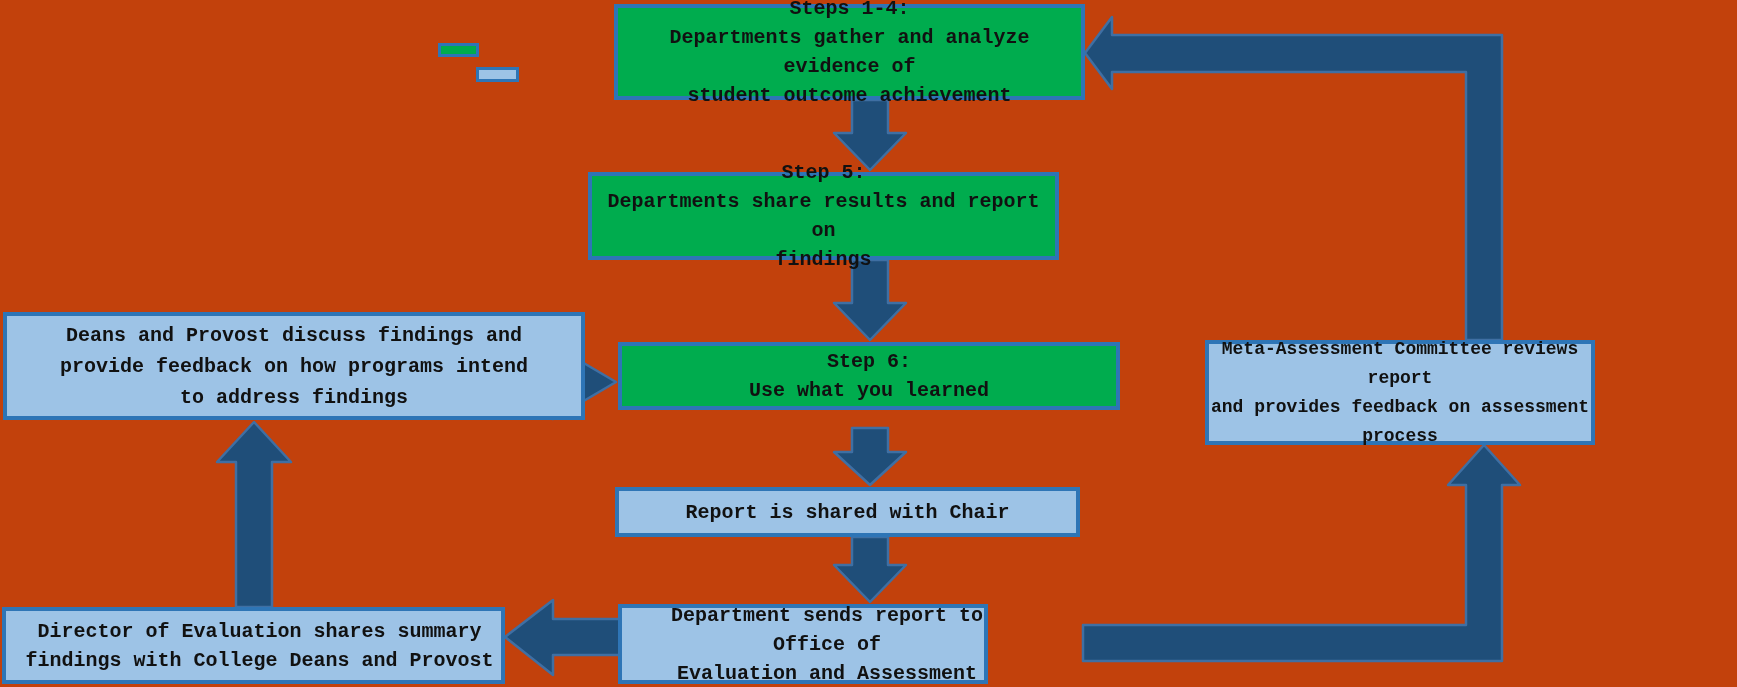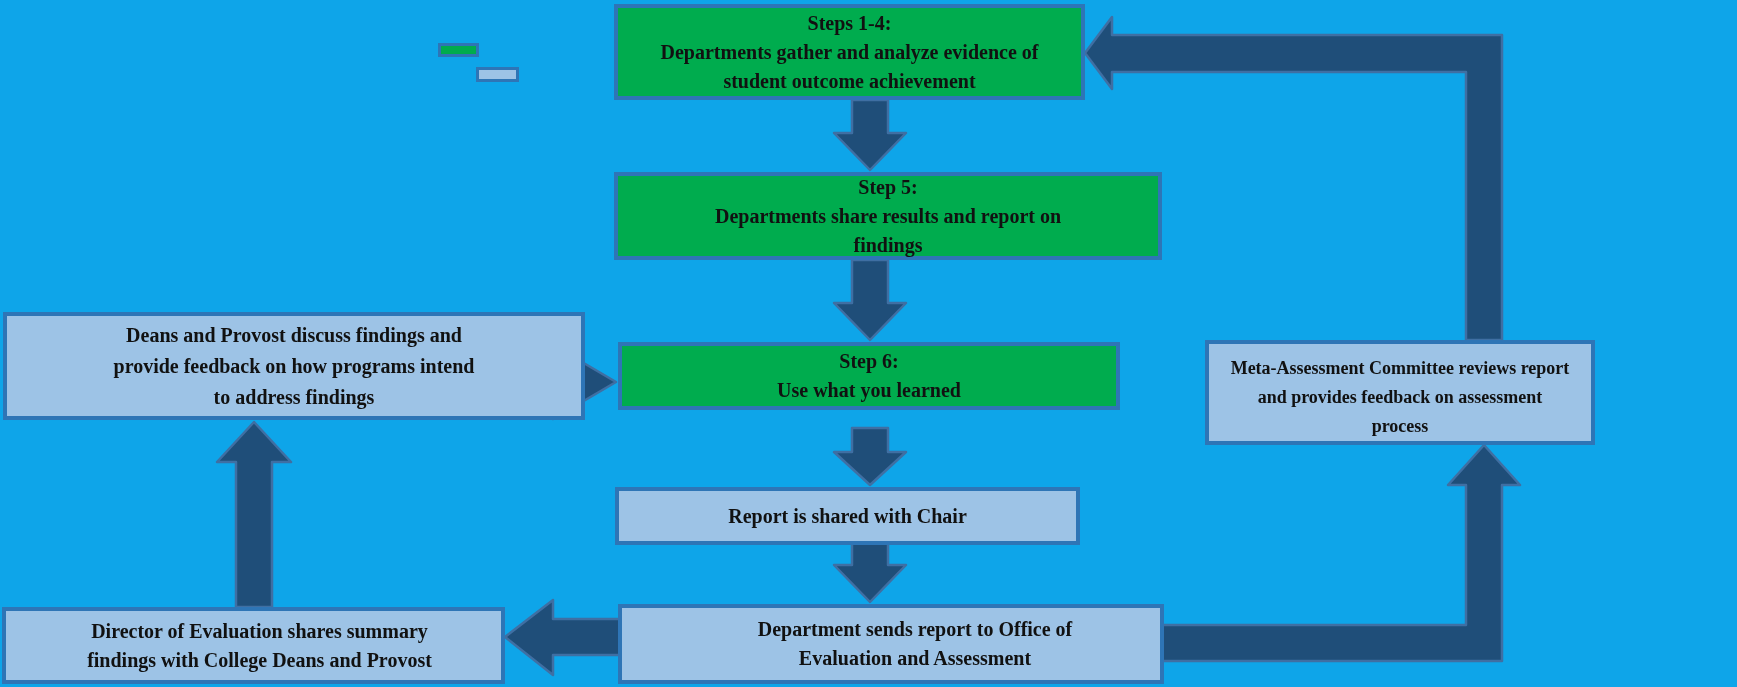--- a/index.html
+++ b/index.html
@@ -6,8 +6,8 @@
   #stage{
     position:relative;
     width:1737px;height:687px;
-    background:#0ea5e9;
-    font-family:Liberation Serif, serif;
+    background:#c2410c;
+    font-family:Liberation Mono, monospace;
     overflow:hidden;
   }
   #arrows{position:absolute;left:0;top:0;pointer-events:none;}

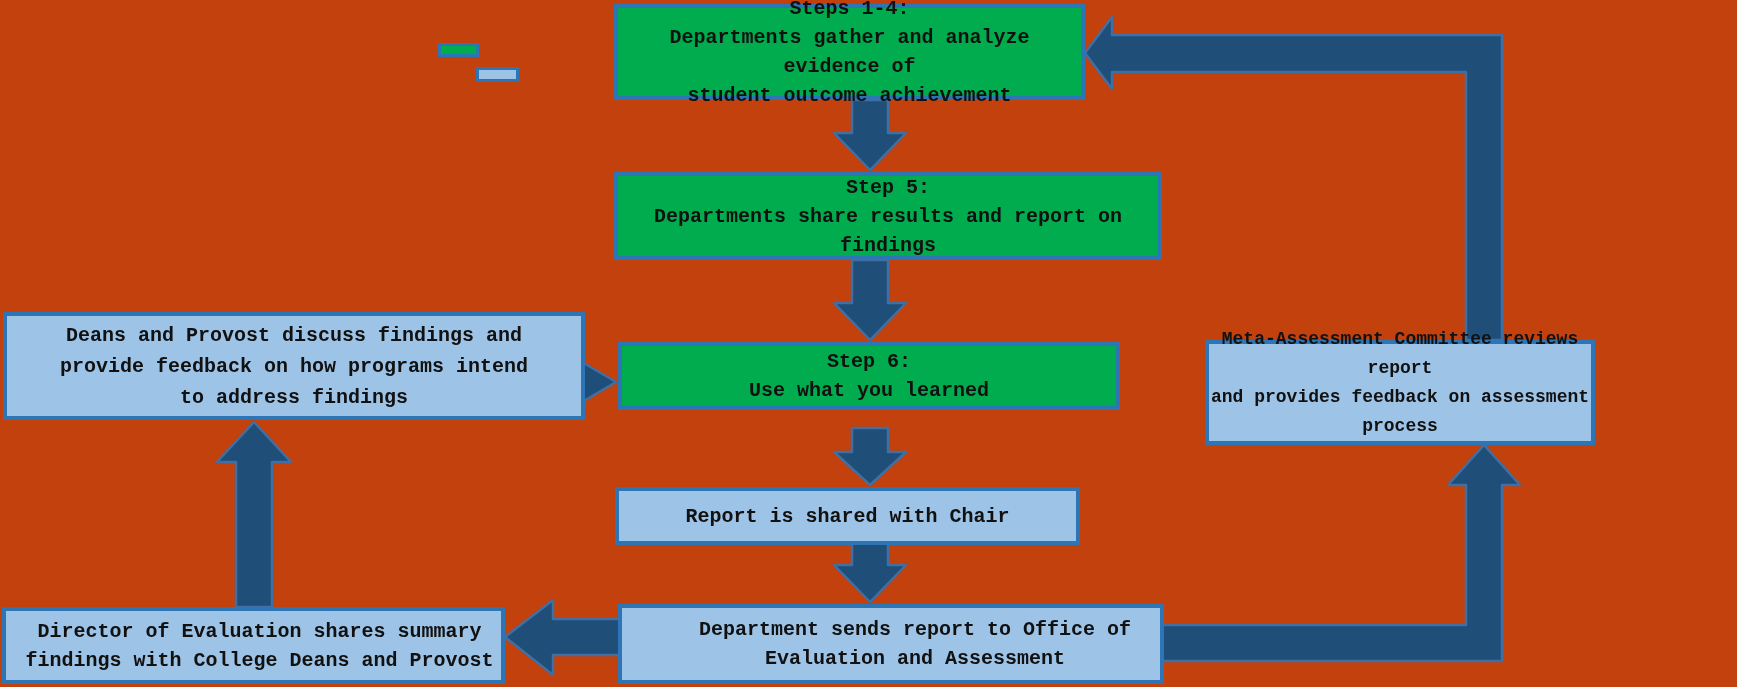--- a/index.html
+++ b/index.html
@@ -28,7 +28,7 @@
 
   
   #n-steps14 {left:614px;top:4px;  width:471px;height:96px;}
-  #n-step5   {left:614px;top:172px;width:548px;height:88px;}
+  #n-step5   {left:588px;top:172px;width:471px;height:88px;}
   #n-step6   {left:618px;top:342px;width:502px;height:68px;}
   #n-report  {left:615px;top:487px;width:465px;height:58px;}
   #n-dept    {left:618px;top:604px;width:546px;height:80px;padding-left:48px;}

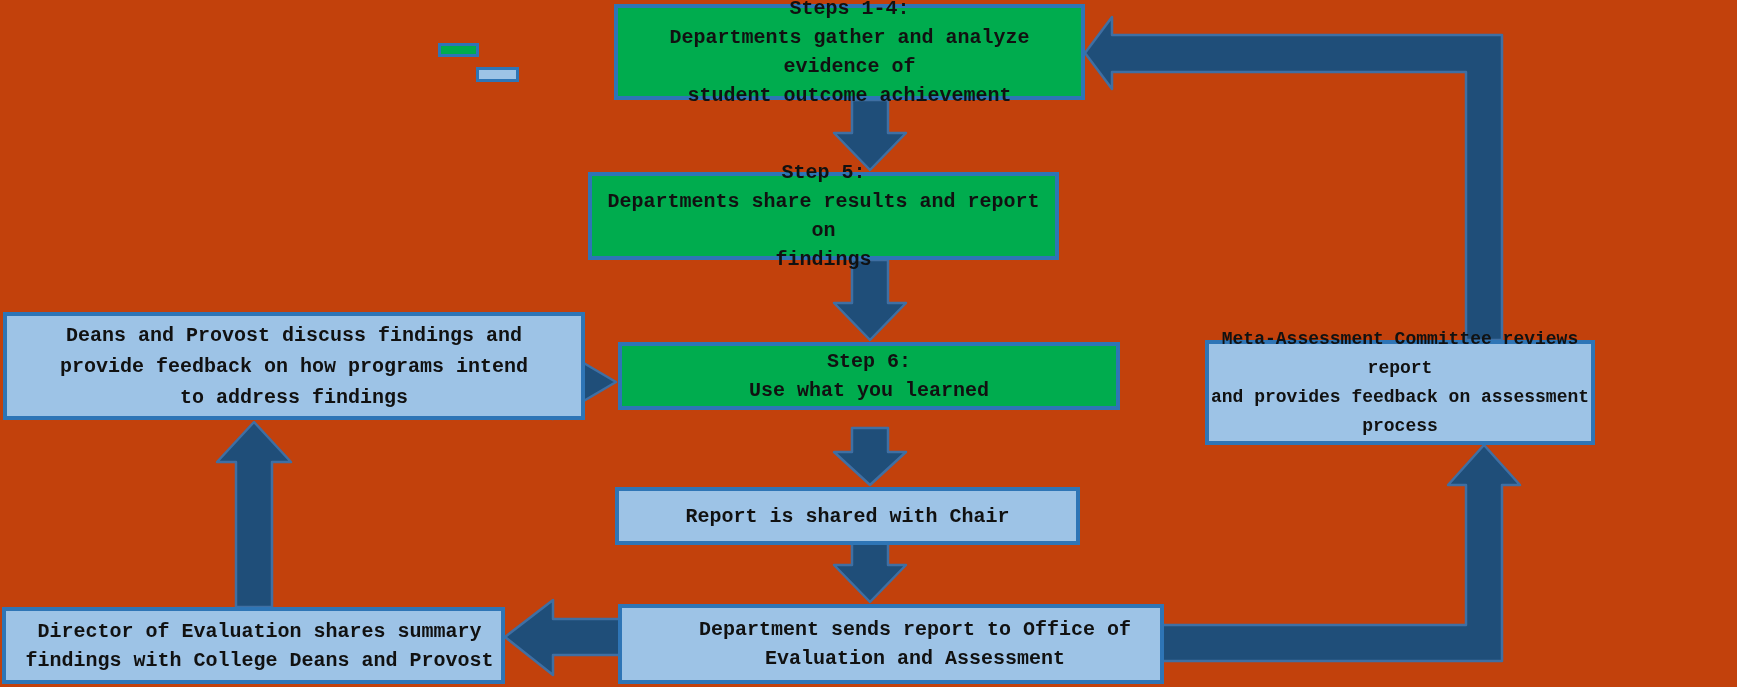--- a/index.html
+++ b/index.html
@@ -34,7 +34,7 @@
   #n-dept    {left:618px;top:604px;width:546px;height:80px;padding-left:48px;}
   #n-deans   {left:3px;  top:312px;width:582px;height:108px;line-height:31px;}
   #n-director{left:2px;  top:607px;width:503px;height:77px;padding-left:12px;}
-  #n-meta    {left:1205px;top:340px;width:390px;height:105px;font-size:18px;line-height:29px;align-items:flex-end;}
+  #n-meta    {left:1205px;top:340px;width:390px;height:105px;font-size:18px;line-height:29px;}
 
   .swatch{position:absolute;box-sizing:border-box;border:3px solid #2E75B6;}
   #legend-green{left:438px;top:43px;width:41px;height:14px;background:#00AC4E;}

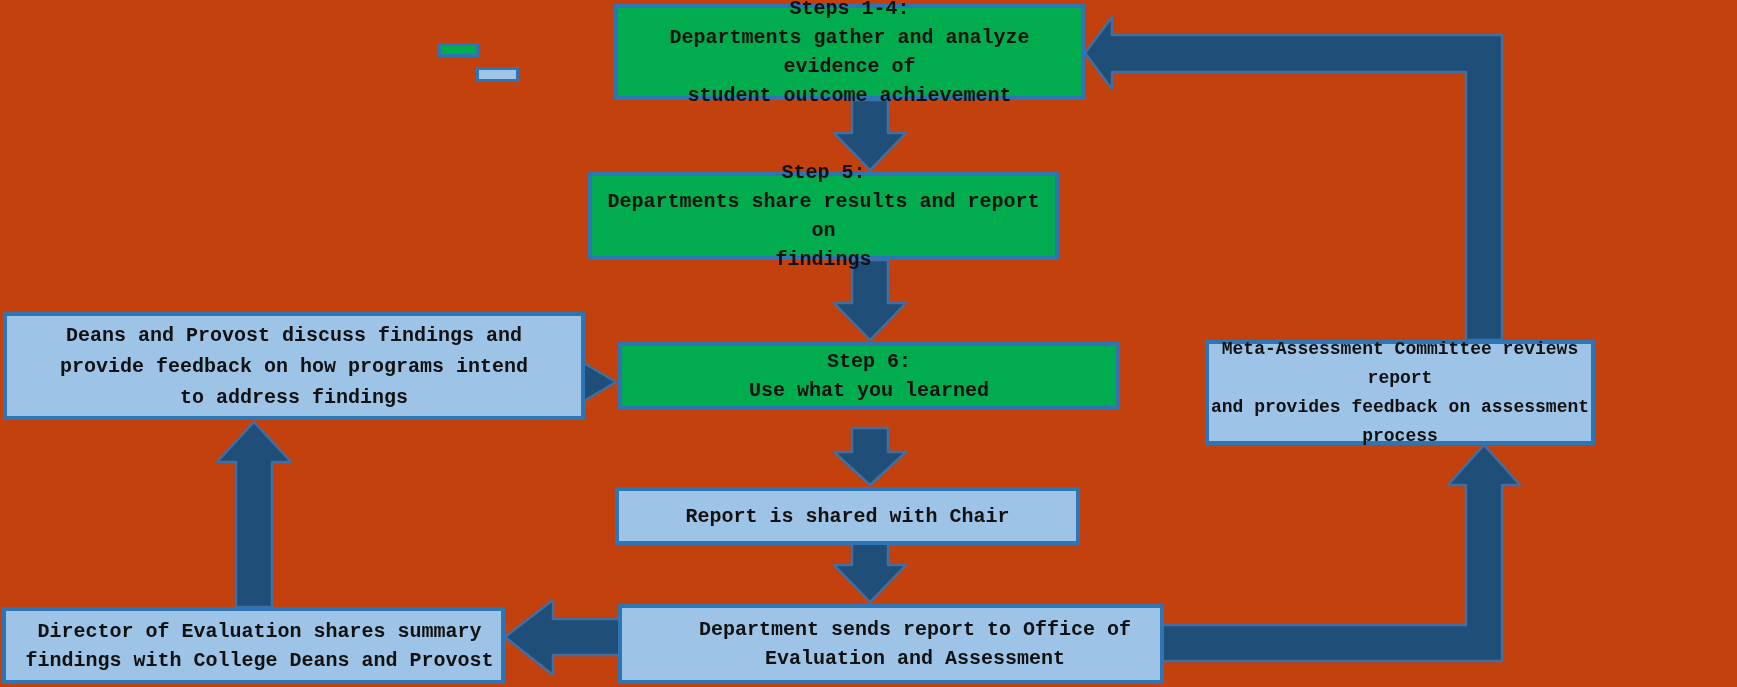--- a/index.html
+++ b/index.html
@@ -30,7 +30,7 @@
   #n-steps14 {left:614px;top:4px;  width:471px;height:96px;}
   #n-step5   {left:588px;top:172px;width:471px;height:88px;}
   #n-step6   {left:618px;top:342px;width:502px;height:68px;}
-  #n-report  {left:615px;top:487px;width:465px;height:58px;}
+  #n-report  {left:615px;top:487px;width:465px;height:50px;}
   #n-dept    {left:618px;top:604px;width:546px;height:80px;padding-left:48px;}
   #n-deans   {left:3px;  top:312px;width:582px;height:108px;line-height:31px;}
   #n-director{left:2px;  top:607px;width:503px;height:77px;padding-left:12px;}

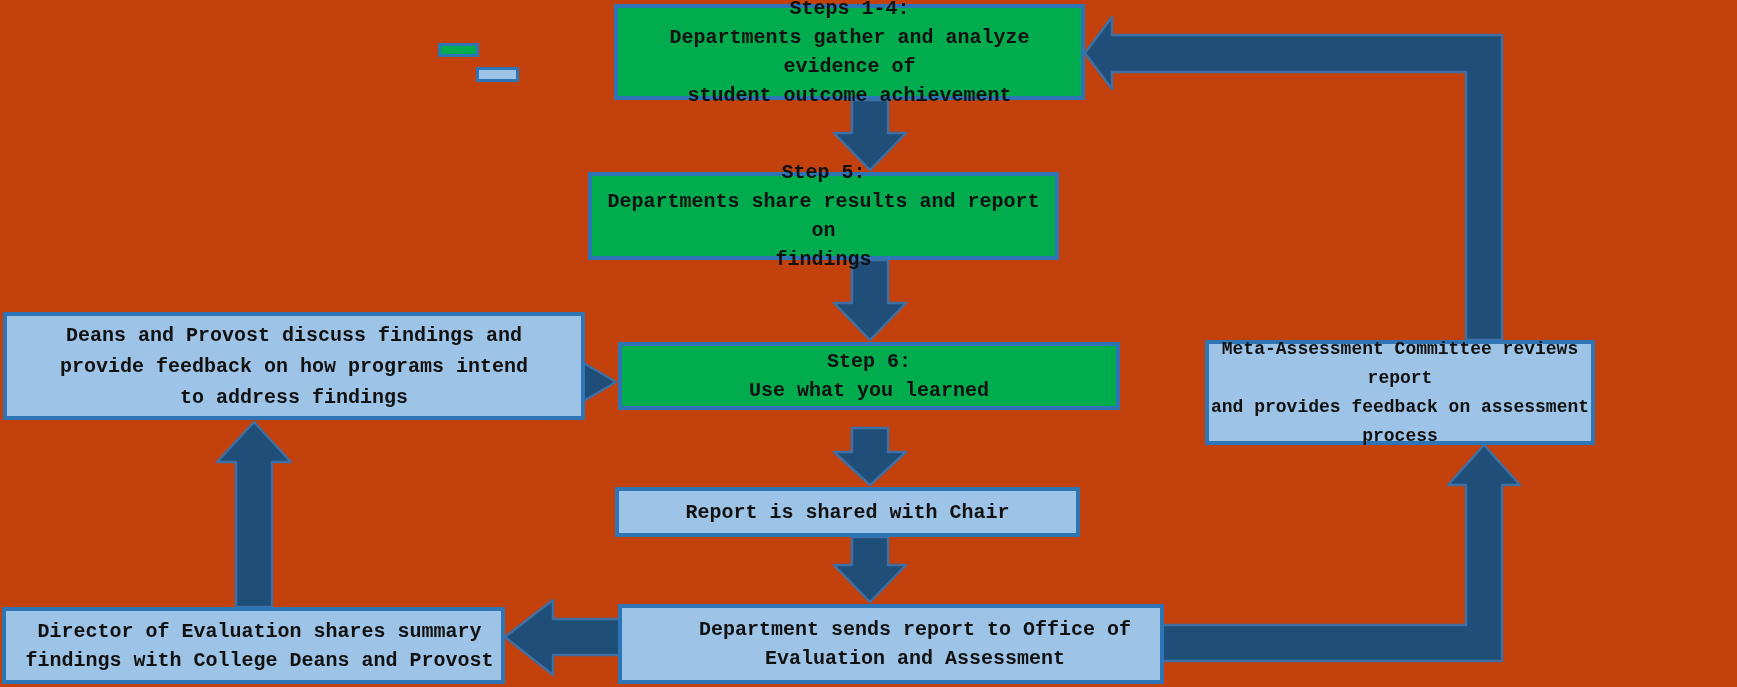--- a/index.html
+++ b/index.html
@@ -31,7 +31,7 @@
   #n-step5   {left:588px;top:172px;width:471px;height:88px;}
   #n-step6   {left:618px;top:342px;width:502px;height:68px;}
   #n-report  {left:615px;top:487px;width:465px;height:50px;}
-  #n-dept    {left:618px;top:604px;width:546px;height:80px;padding-left:48px;}
+  #n-dept    {left:618px;top:604px;width:370px;height:80px;padding-left:48px;}
   #n-deans   {left:3px;  top:312px;width:582px;height:108px;line-height:31px;}
   #n-director{left:2px;  top:607px;width:503px;height:77px;padding-left:12px;}
   #n-meta    {left:1205px;top:340px;width:390px;height:105px;font-size:18px;line-height:29px;}

